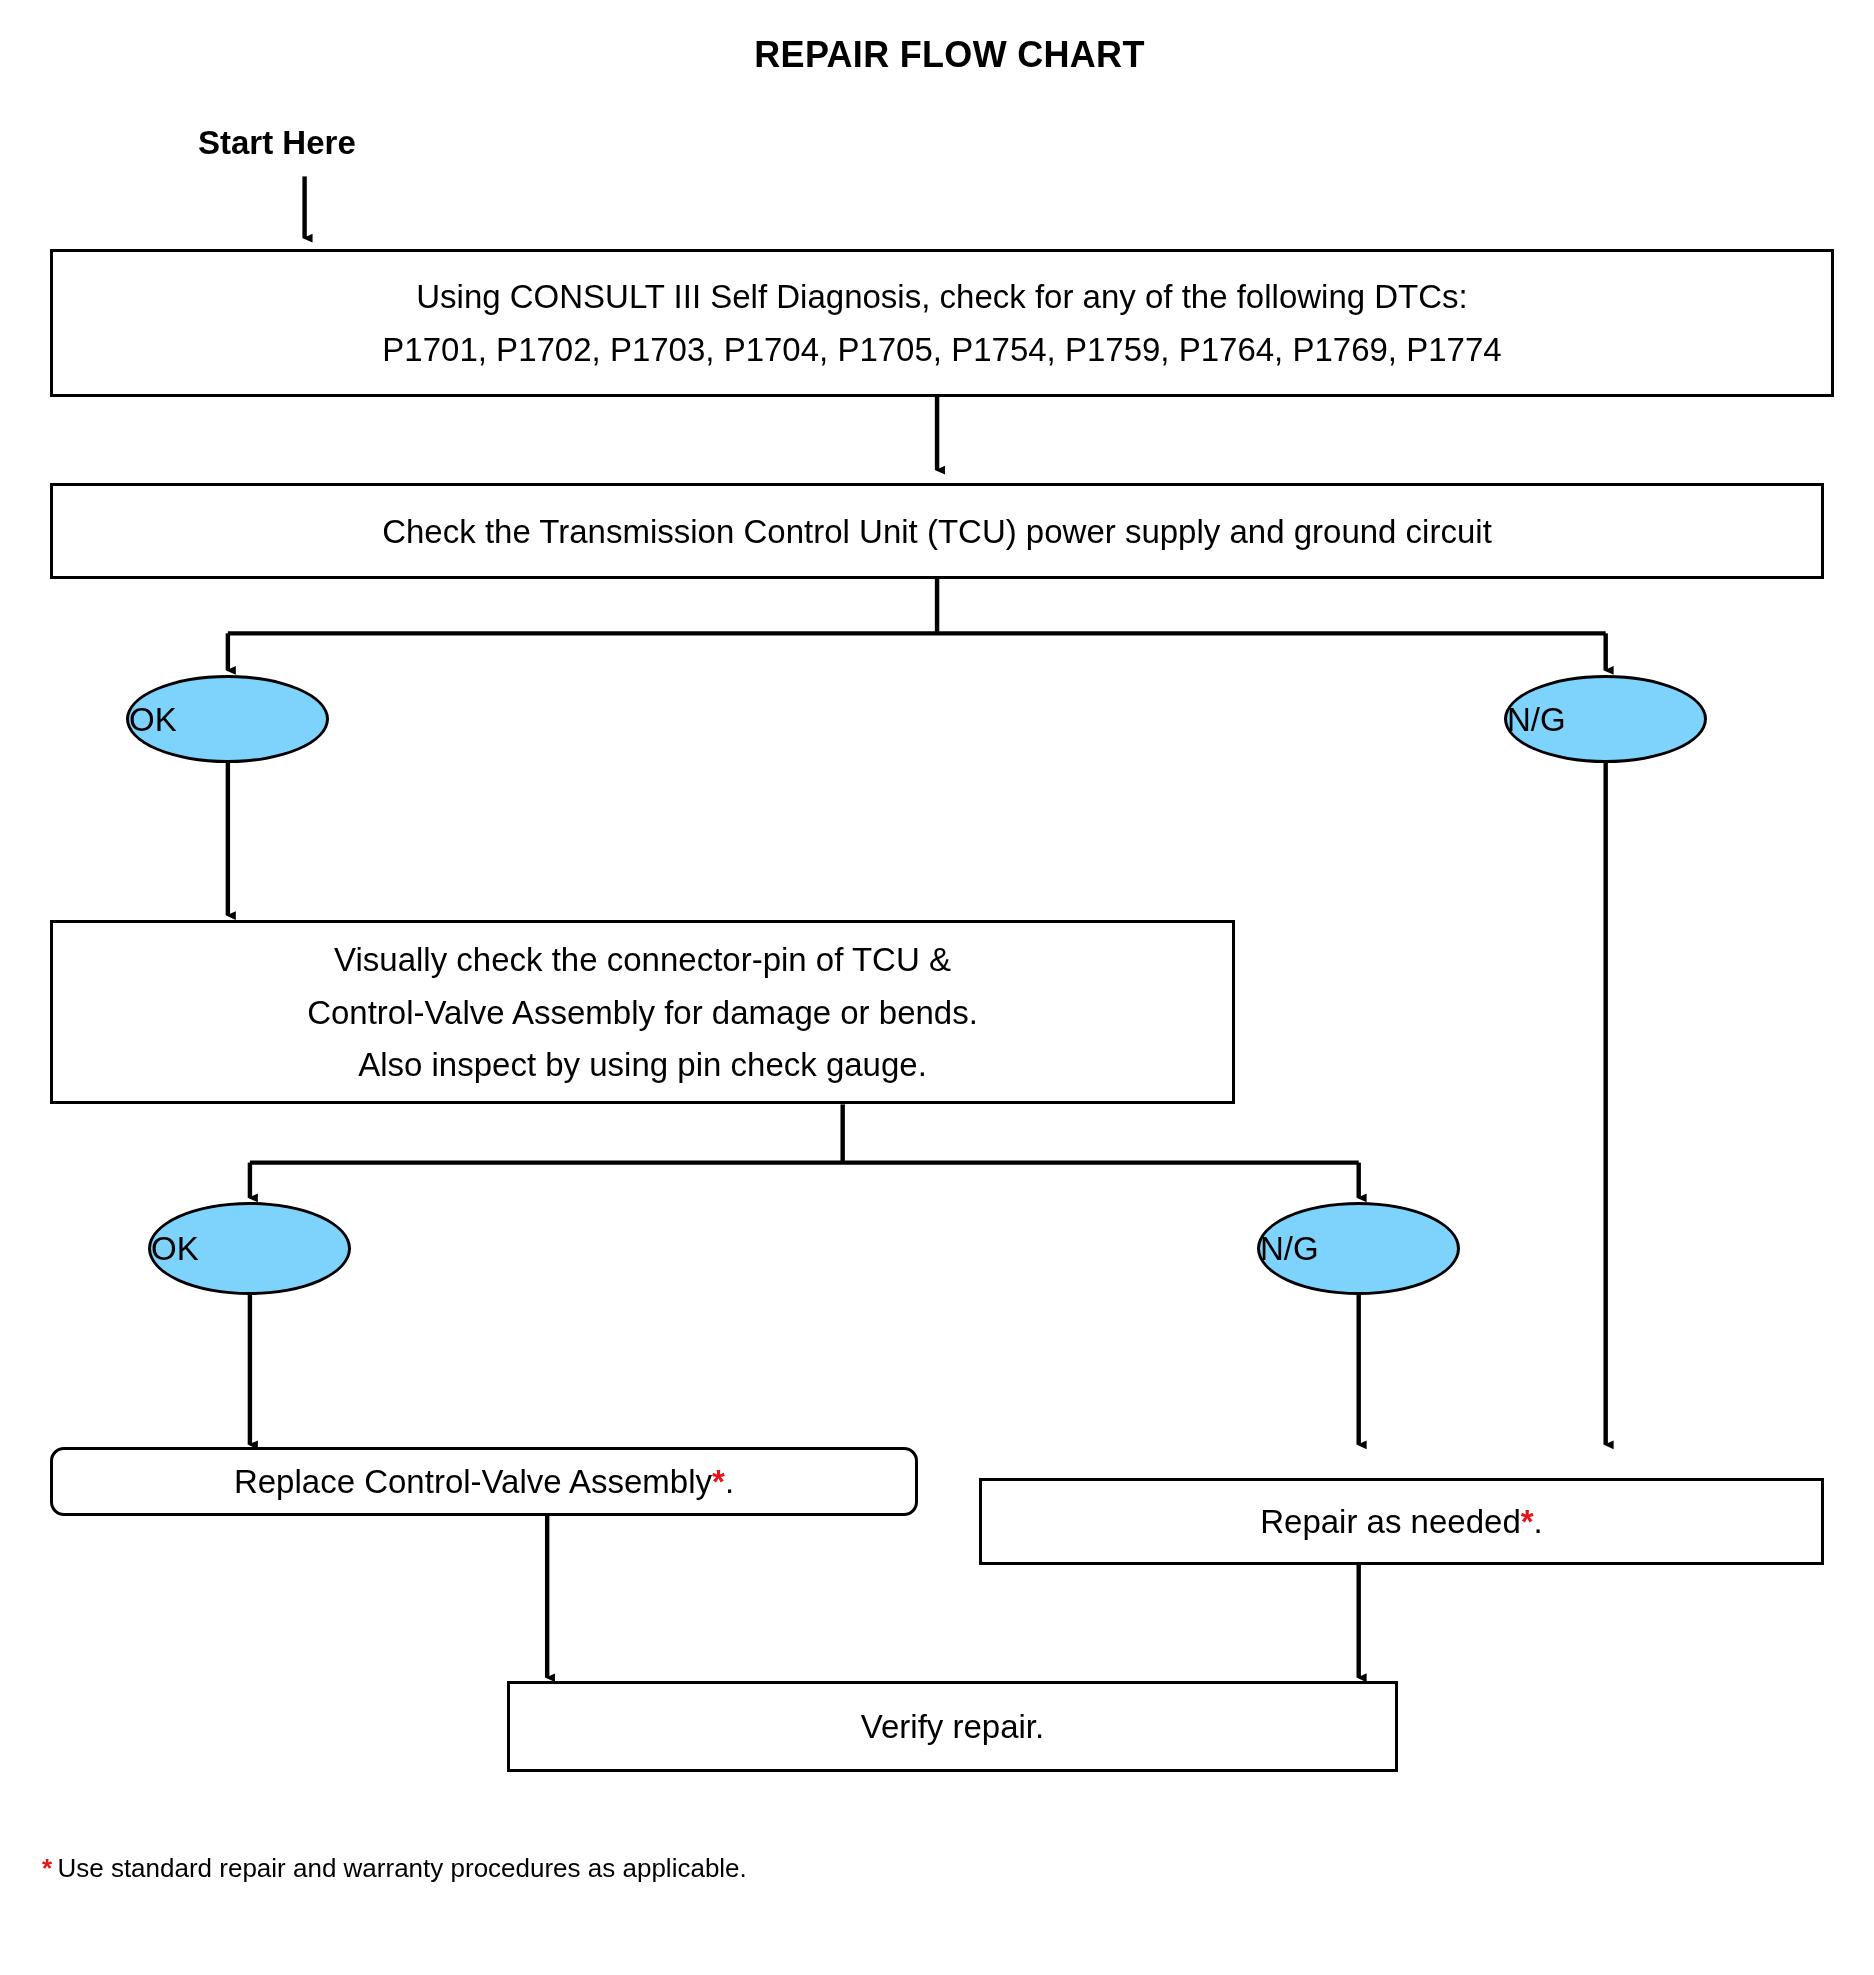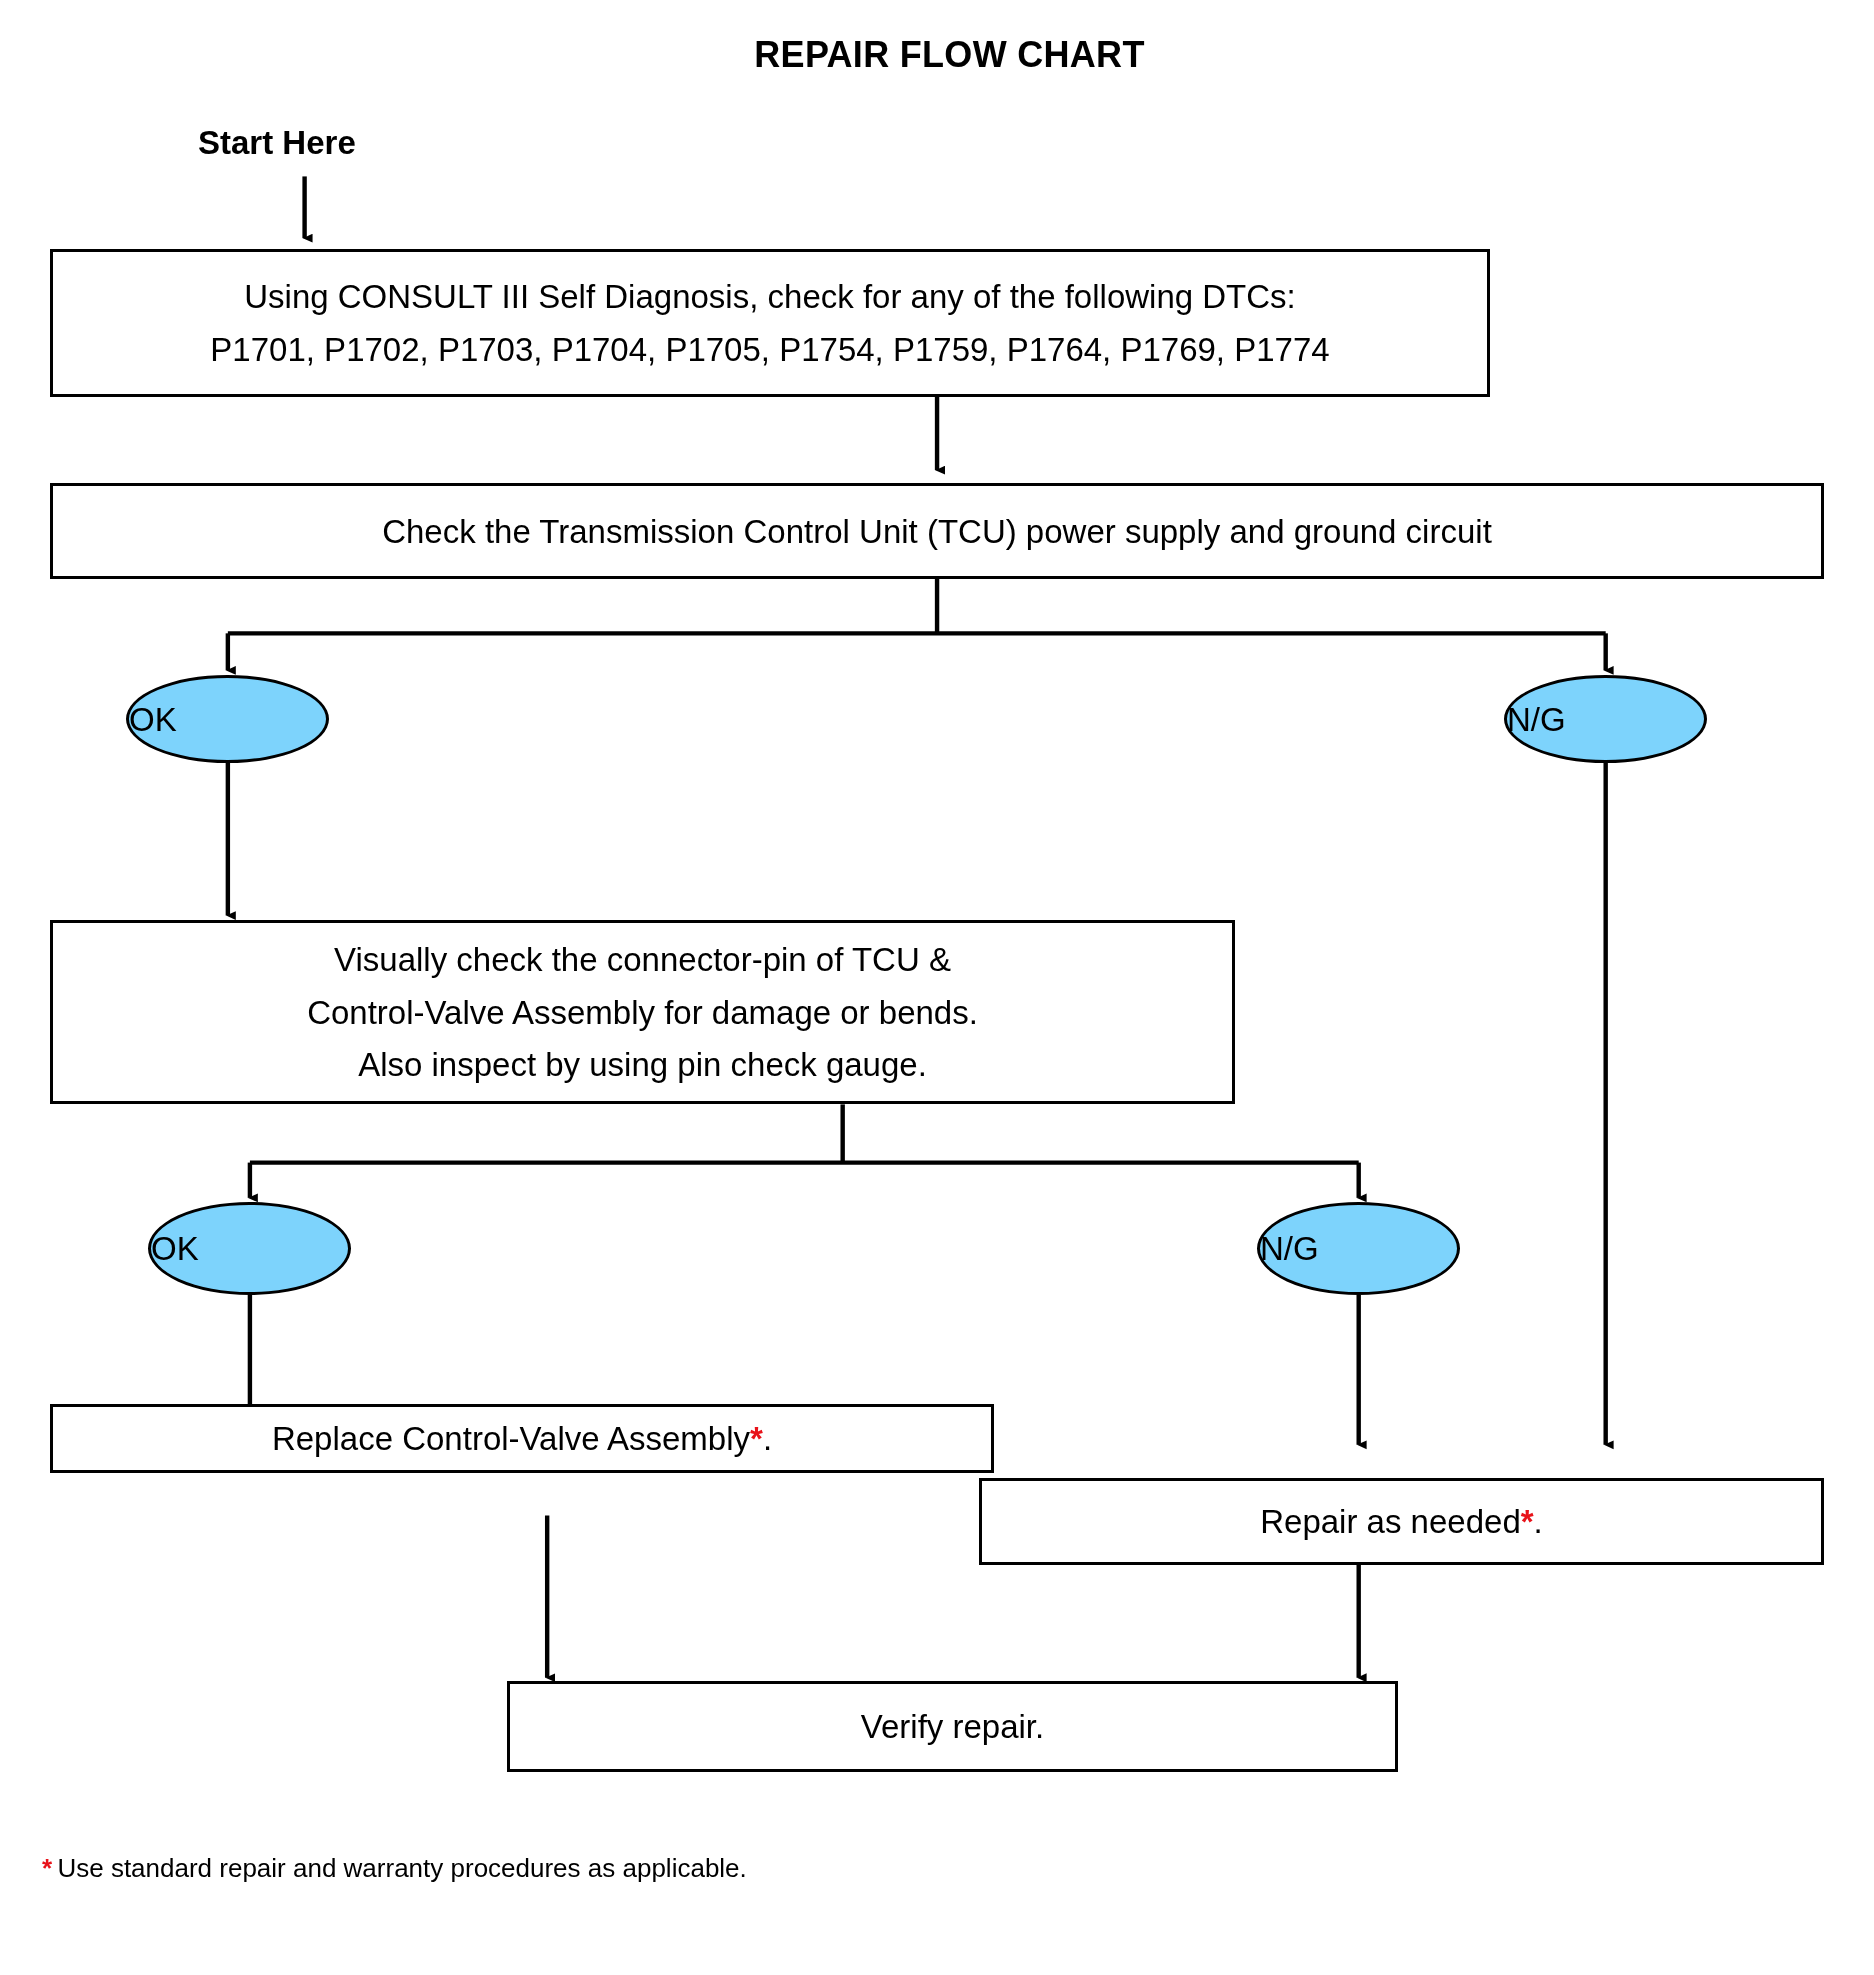--- a/index.html
+++ b/index.html
@@ -129,7 +129,7 @@
     </g>
   </svg>
 
-  <div class="node-box" style="left:50px; top:249px; width:1440px; height:148px;">
+  <div class="node-box" style="left:50px; top:249px; width:1784px; height:148px;">
     <span class="line">Using CONSULT III Self Diagnosis, check for any of the following DTCs:</span>
     <span class="line">P1701, P1702, P1703, P1704, P1705, P1754, P1759, P1764, P1769, P1774</span>
   </div>

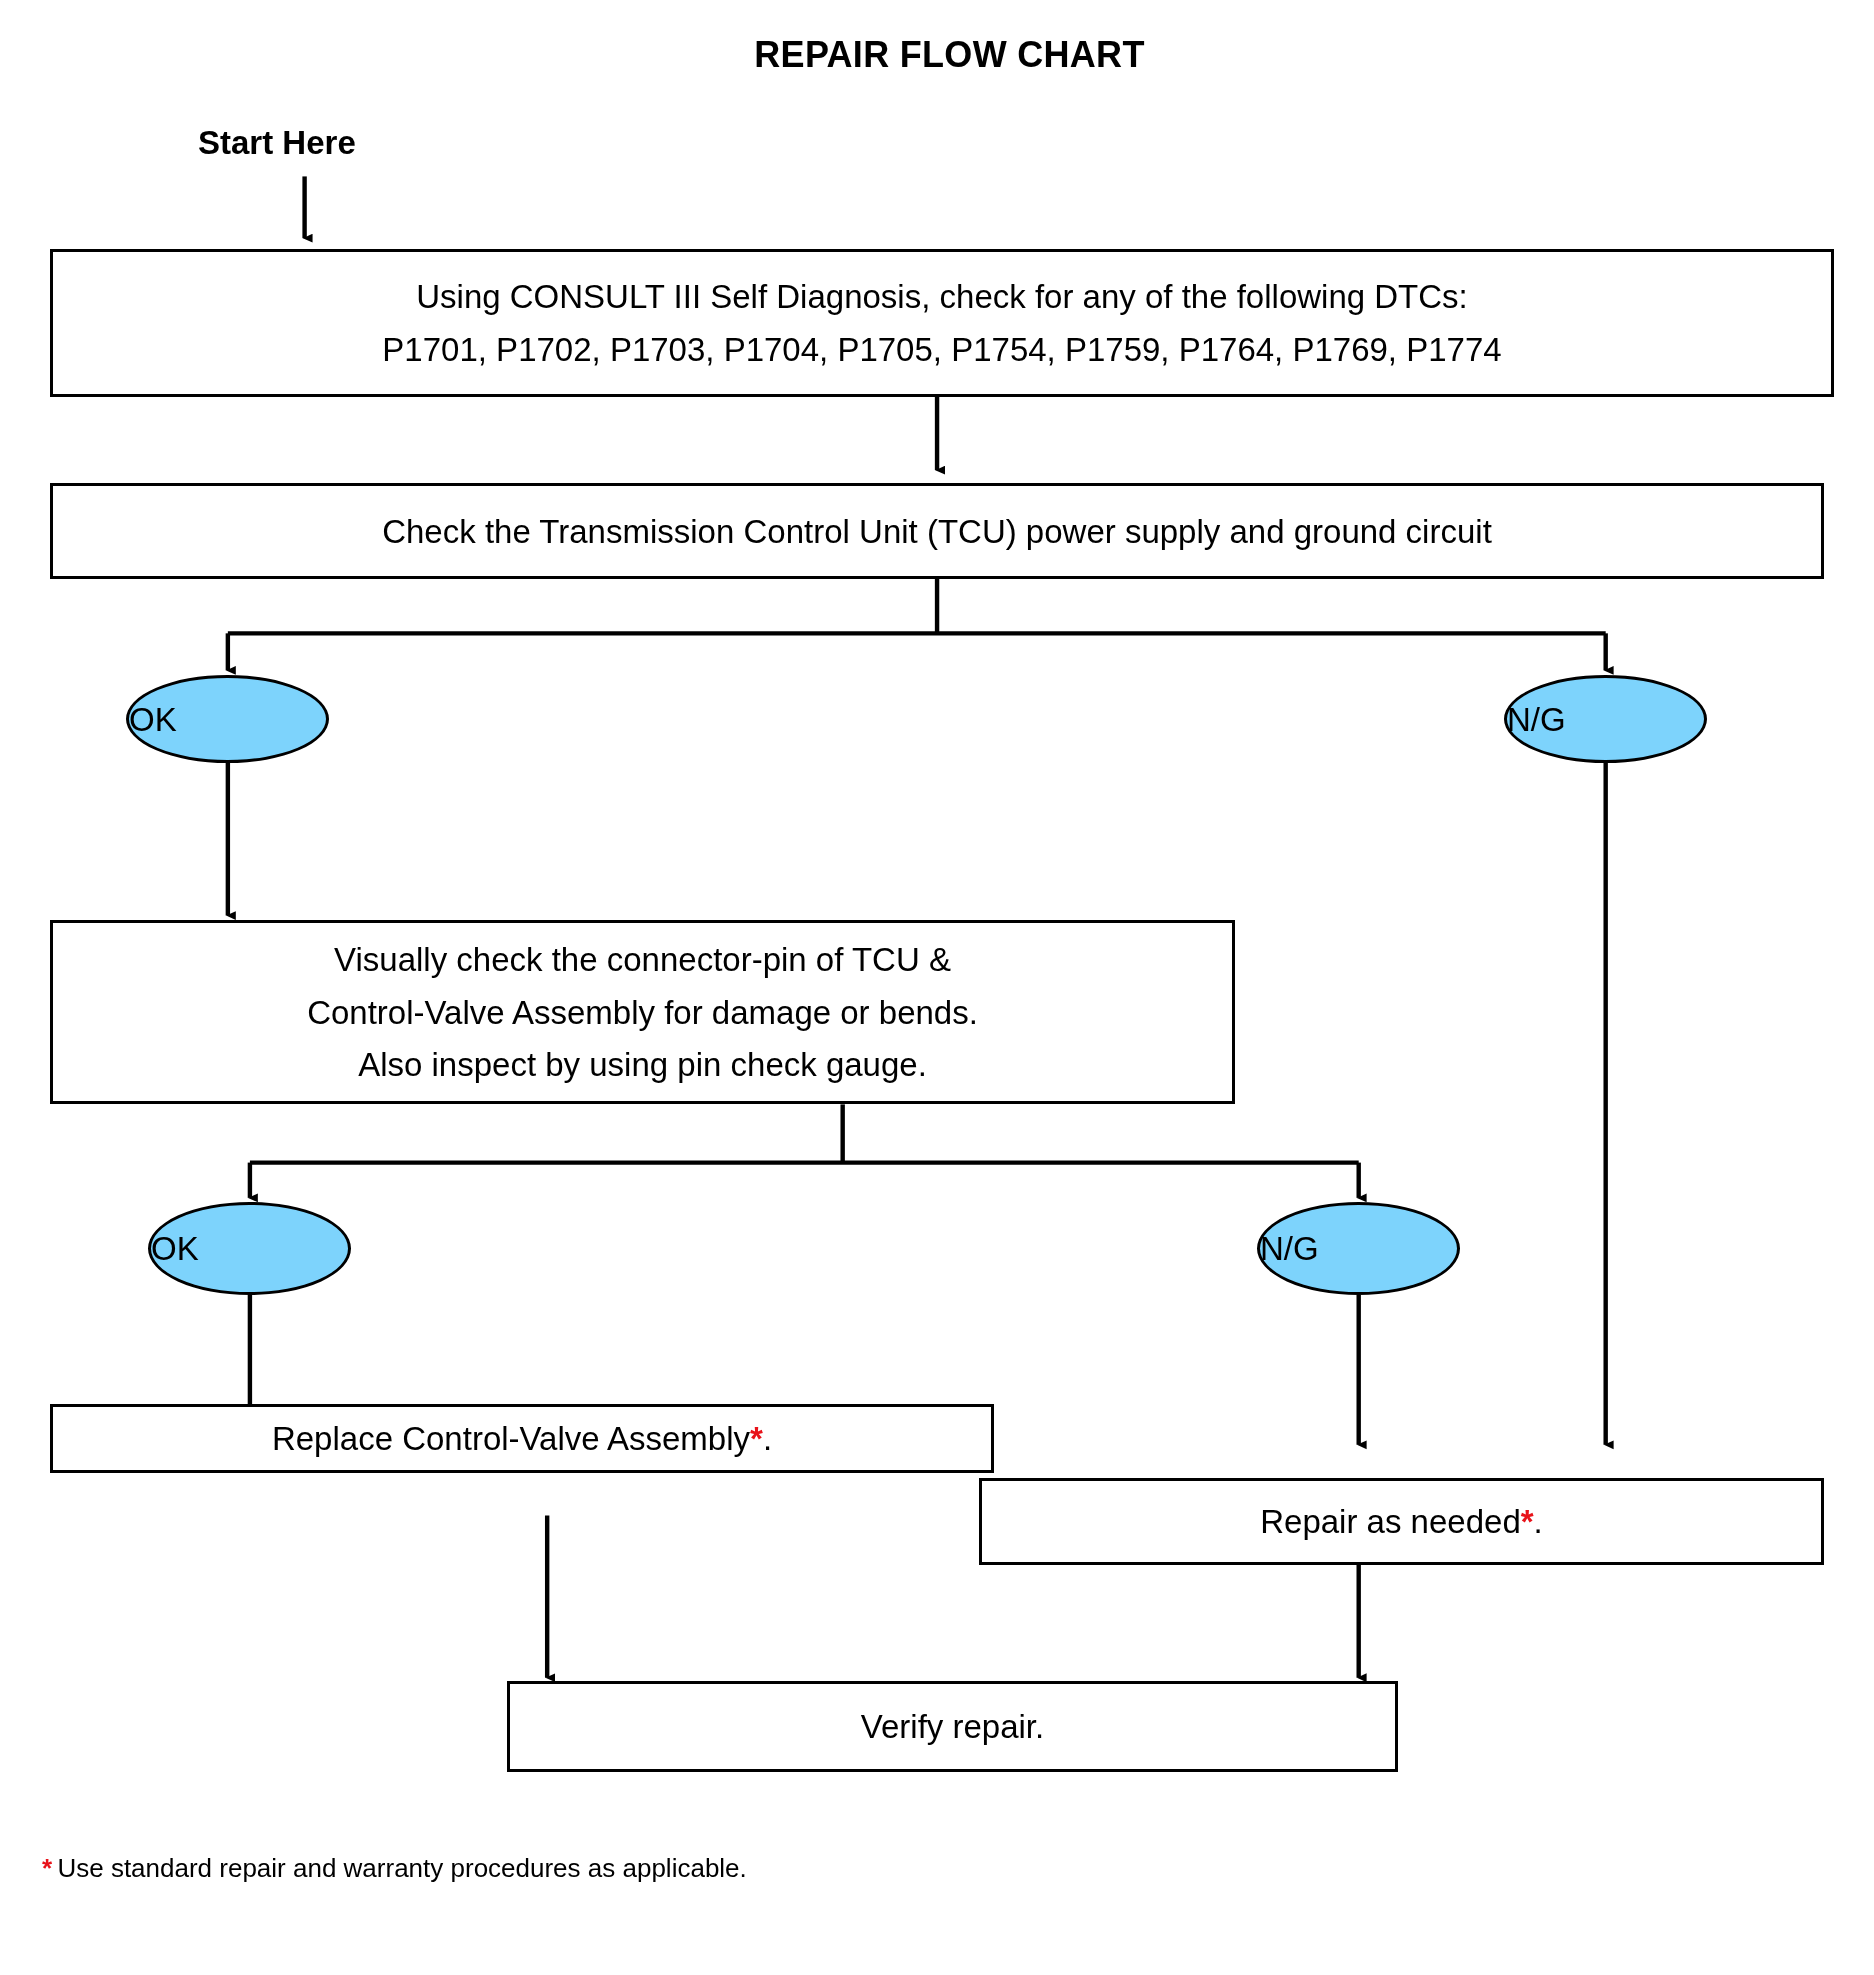--- a/index.html
+++ b/index.html
@@ -160,7 +160,7 @@
     <span>N/G</span>
   </div>
 
-  <div class="node-box" style="left:50px; top:1404px; width:944px; height:69px;">
+  <div class="node-box" style="left:50px; top:1447px; width:868px; height:69px;border-radius:14px;">
     <span class="line"><span>Replace Control-Valve Assembly</span><span class="ast">*</span><span>.</span></span>
   </div>
 

